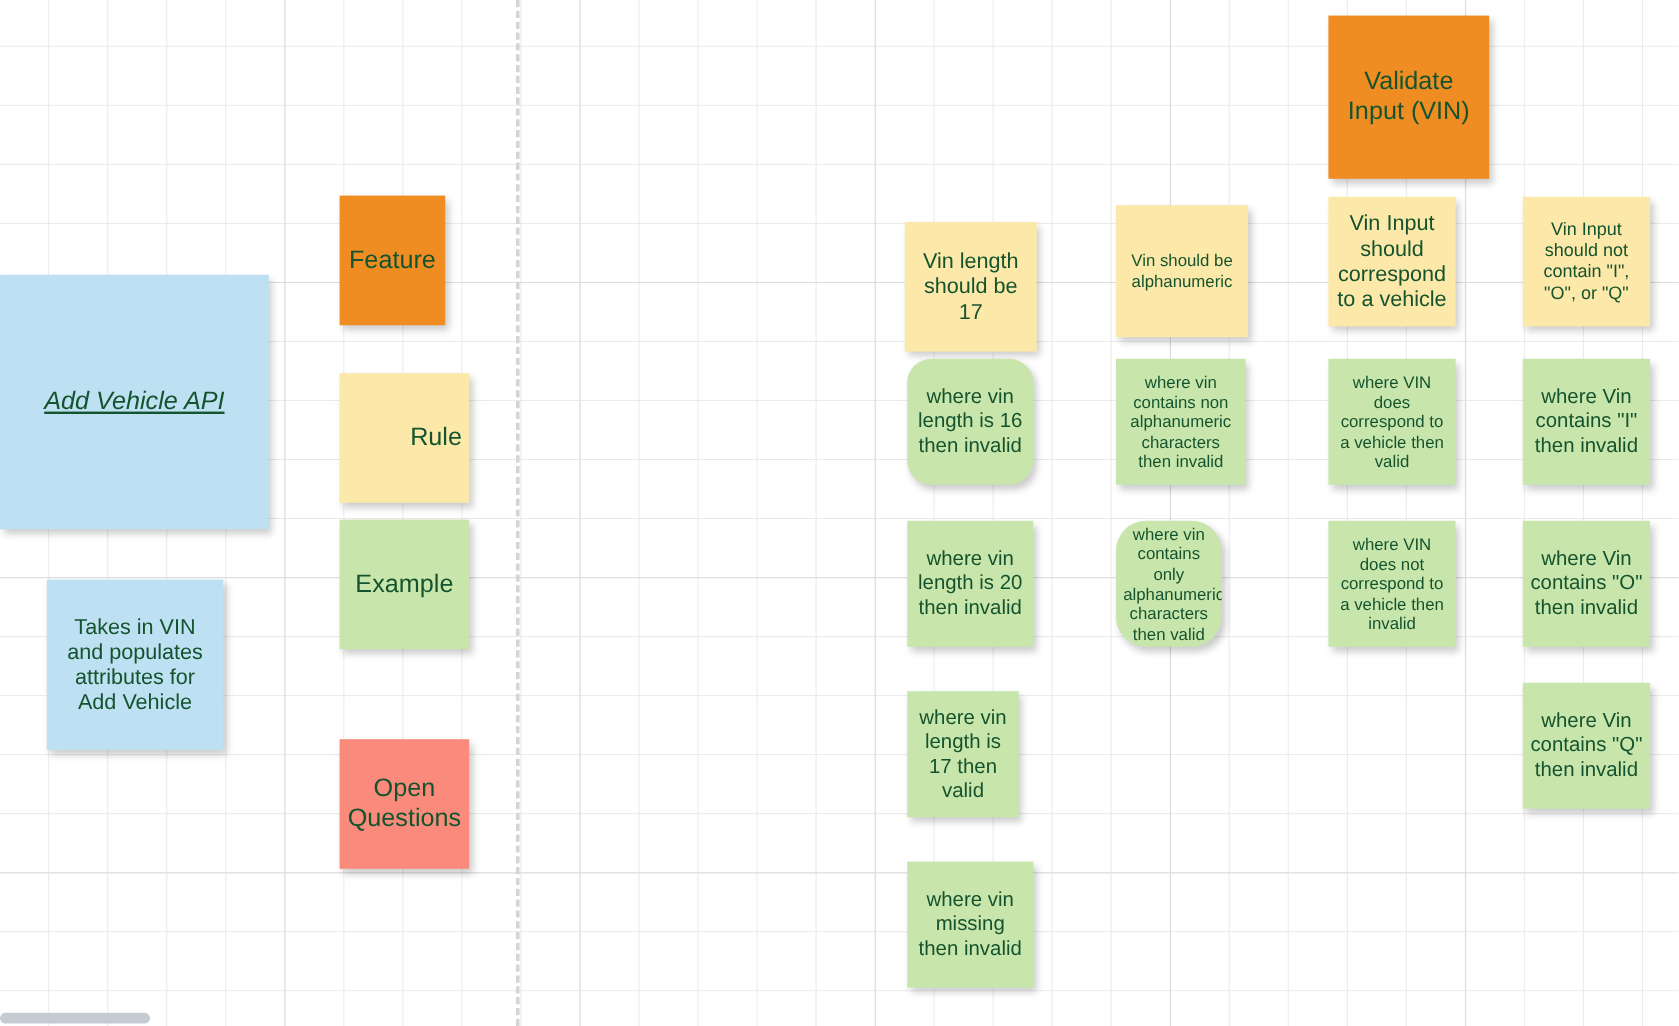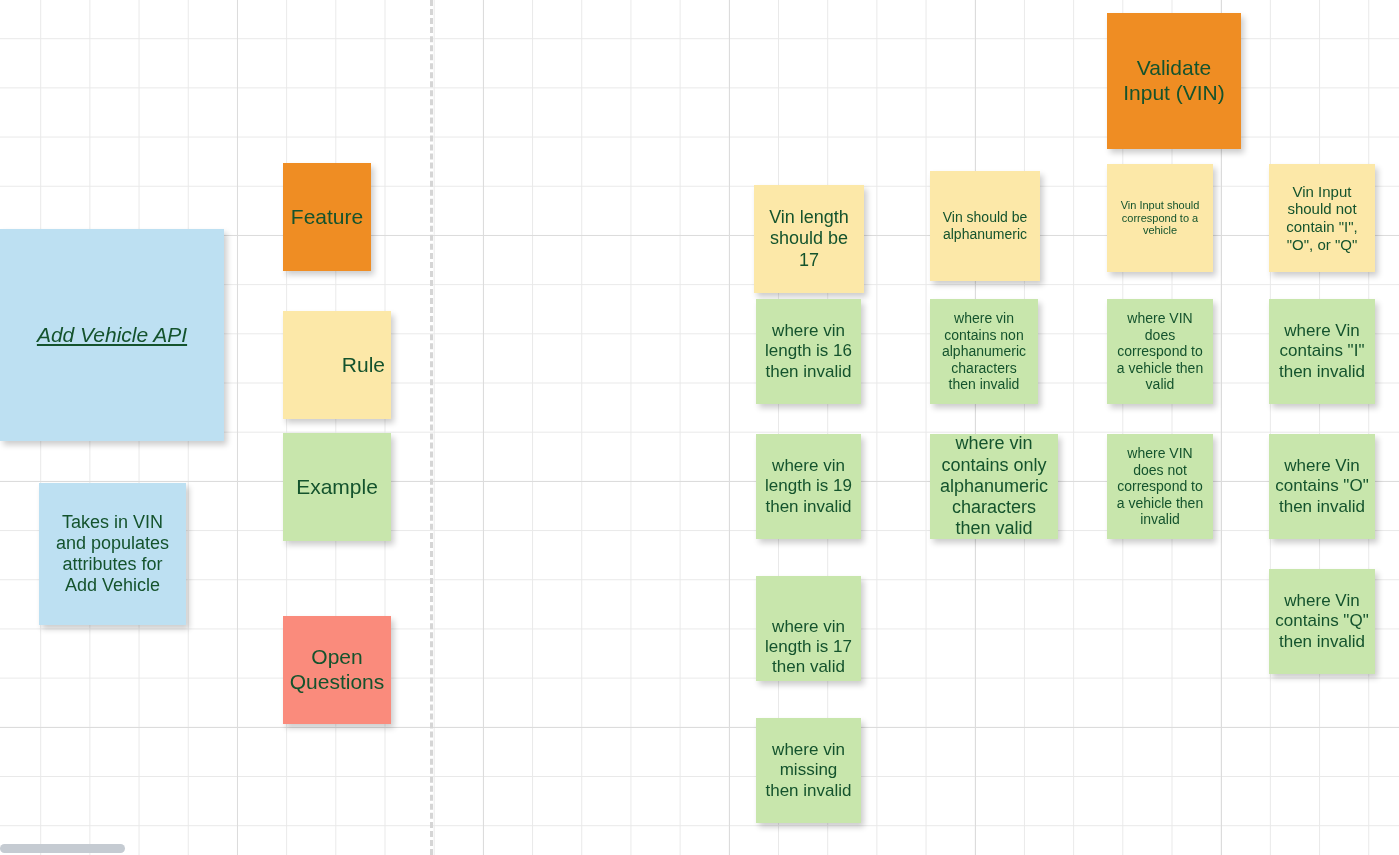--- a/index.html
+++ b/index.html
@@ -163,7 +163,7 @@
     <span>where vin contains only alphanumeric characters then valid</span>
   </div>
 
-  <div class="note c-yellow" style="left:1107px; top:164px; width:106px; height:108px; font-size:11px;">
+  <div class="note c-yellow" style="left:1107px; top:164px; width:106px; height:108px; font-size:18px;">
     <span>Vin Input should correspond to a vehicle</span>
   </div>
 

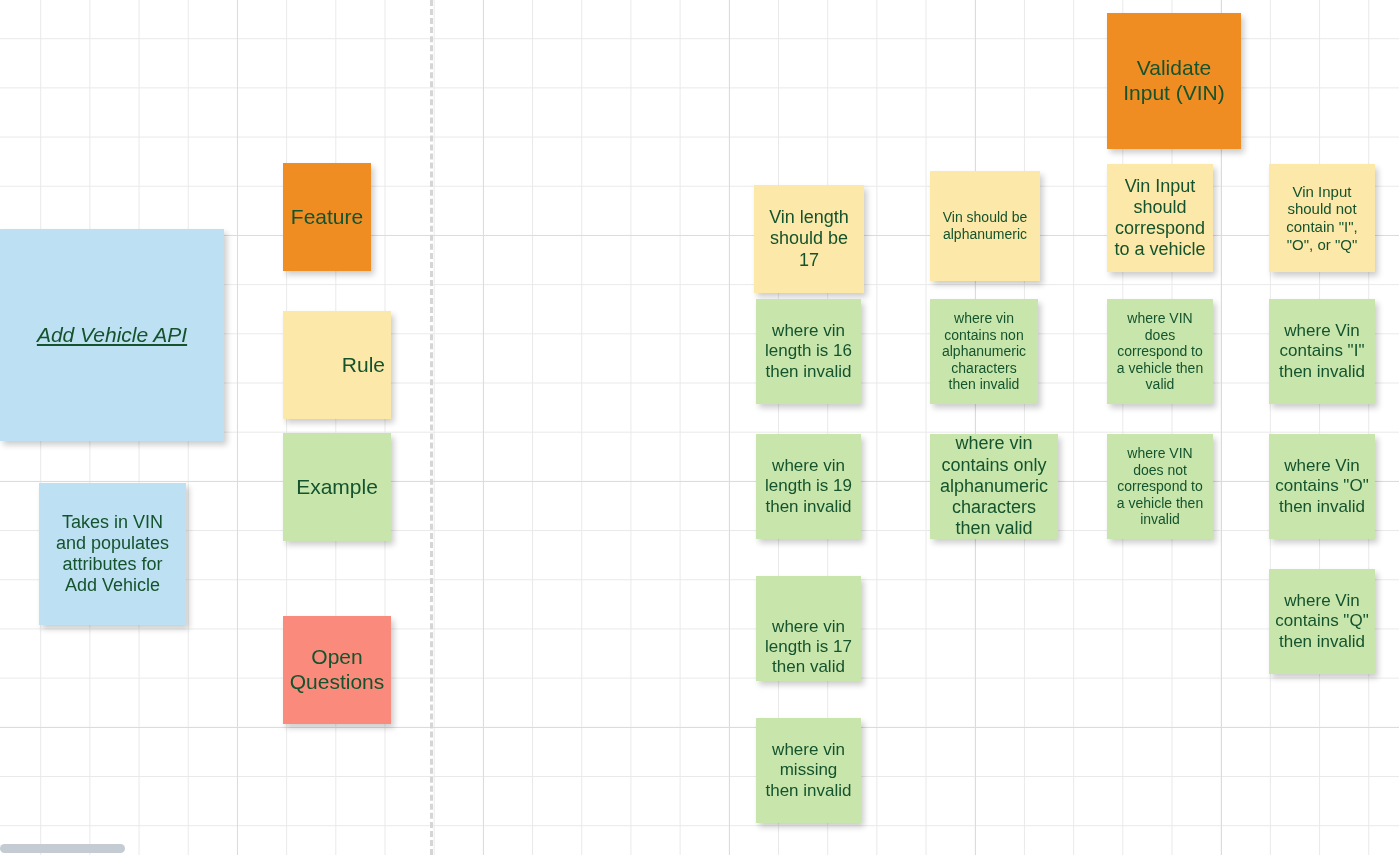--- a/index.html
+++ b/index.html
@@ -135,7 +135,7 @@
     <span>Vin length should be 17</span>
   </div>
 
-  <div class="note c-green" style="left:756px; top:299px; width:105px; height:105px; font-size:17px;">
+  <div class="note c-green" style="left:756px; top:299px; width:105px; height:105px; font-size:17px;border-radius:20px;">
     <span>where vin length is 16 then invalid</span>
   </div>
 

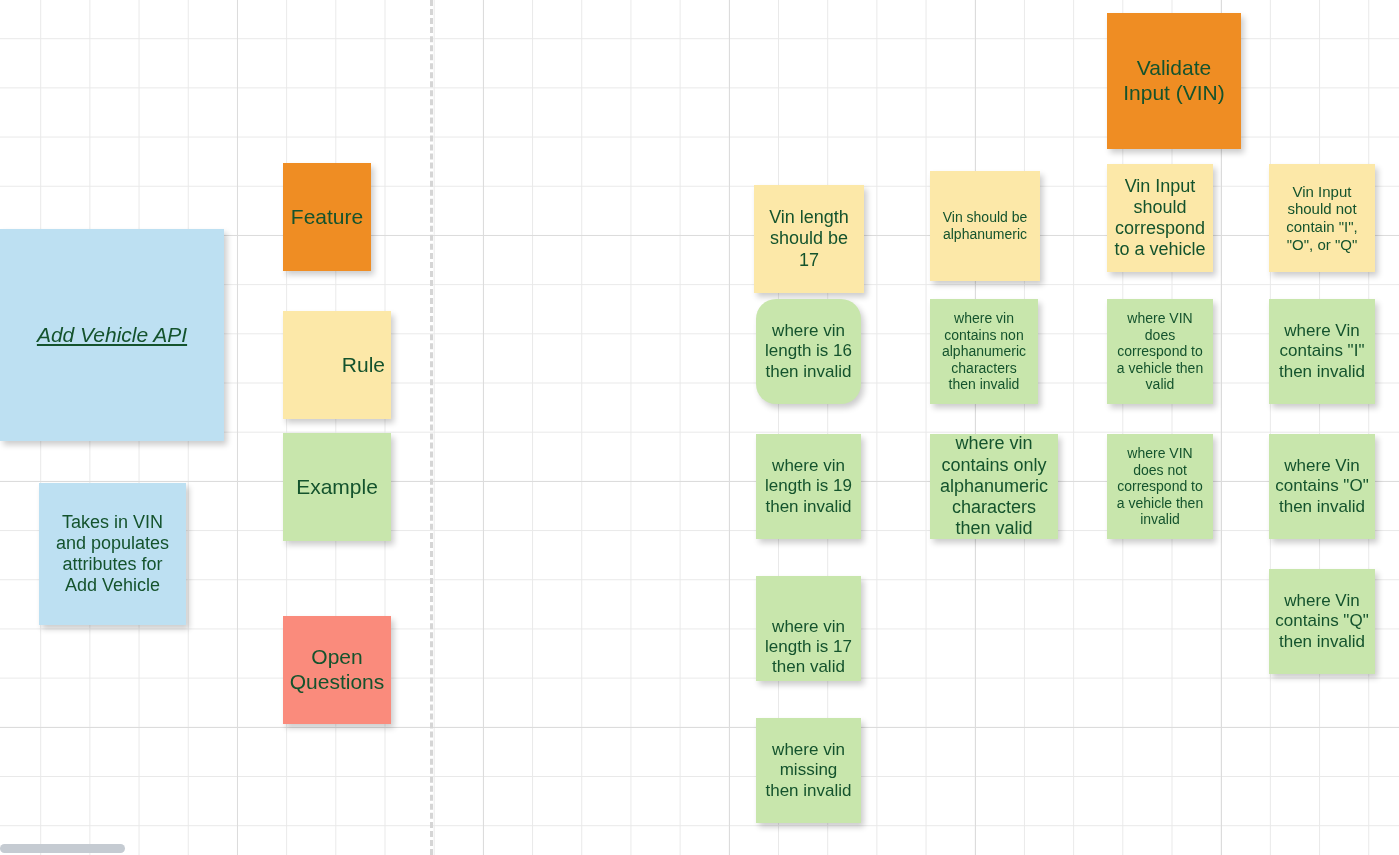--- a/index.html
+++ b/index.html
@@ -159,7 +159,7 @@
     <span>where vin contains non alphanumeric characters then invalid</span>
   </div>
 
-  <div class="note c-green" style="left:930px; top:434px; width:128px; height:105px; font-size:18px;">
+  <div class="note c-green" style="left:930px; top:434px; width:88px; height:105px; font-size:14px;border-radius:25px;">
     <span>where vin contains only alphanumeric characters then valid</span>
   </div>
 

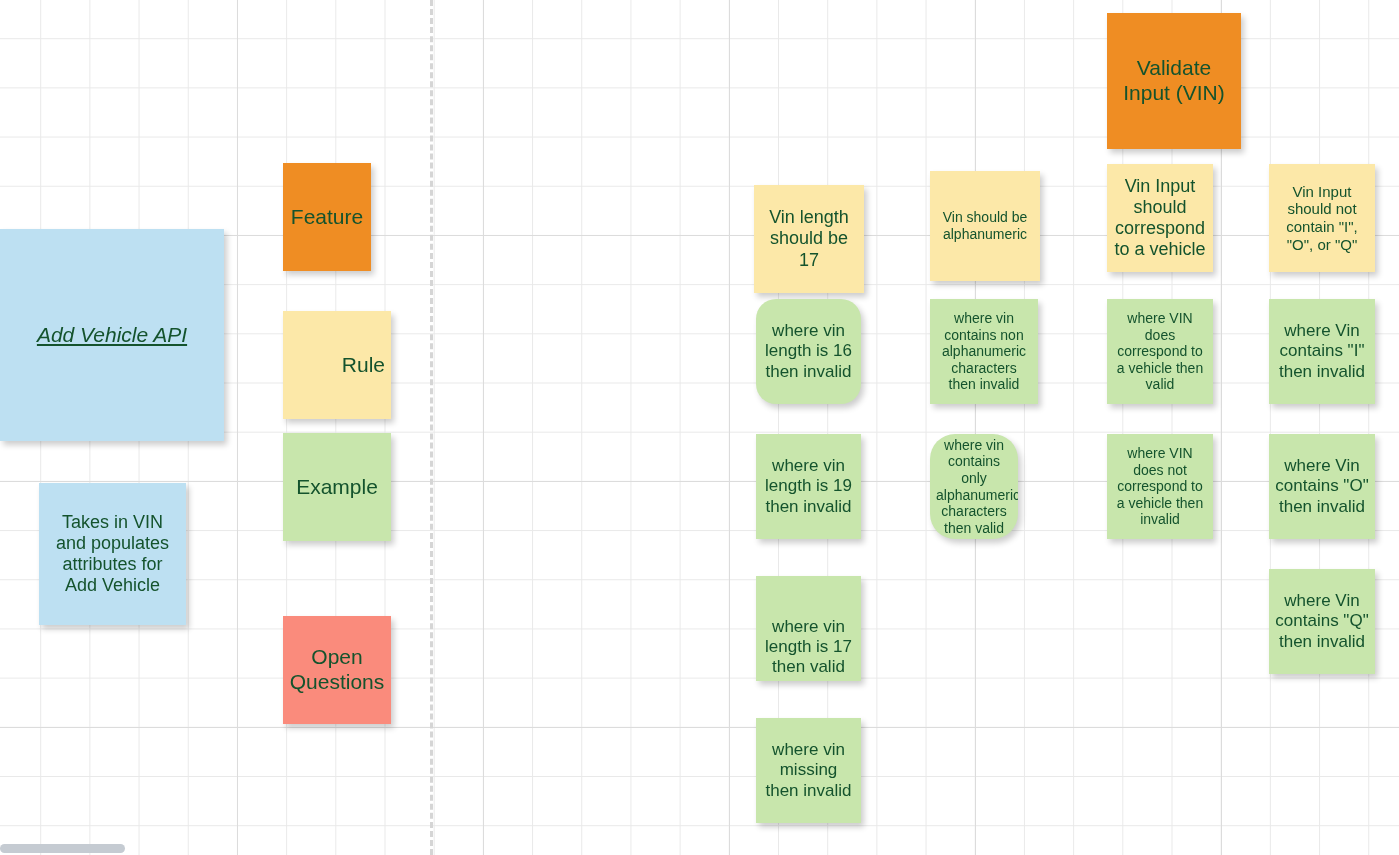--- a/index.html
+++ b/index.html
@@ -140,7 +140,7 @@
   </div>
 
   <div class="note c-green" style="left:756px; top:434px; width:105px; height:105px; font-size:17px;">
-    <span>where vin length is 19 then invalid</span>
+    <span>where vin length is 20 then invalid</span>
   </div>
 
   <div class="note c-green" style="left:756px; top:576px; width:105px; height:105px; font-size:17px;align-items:flex-end;">

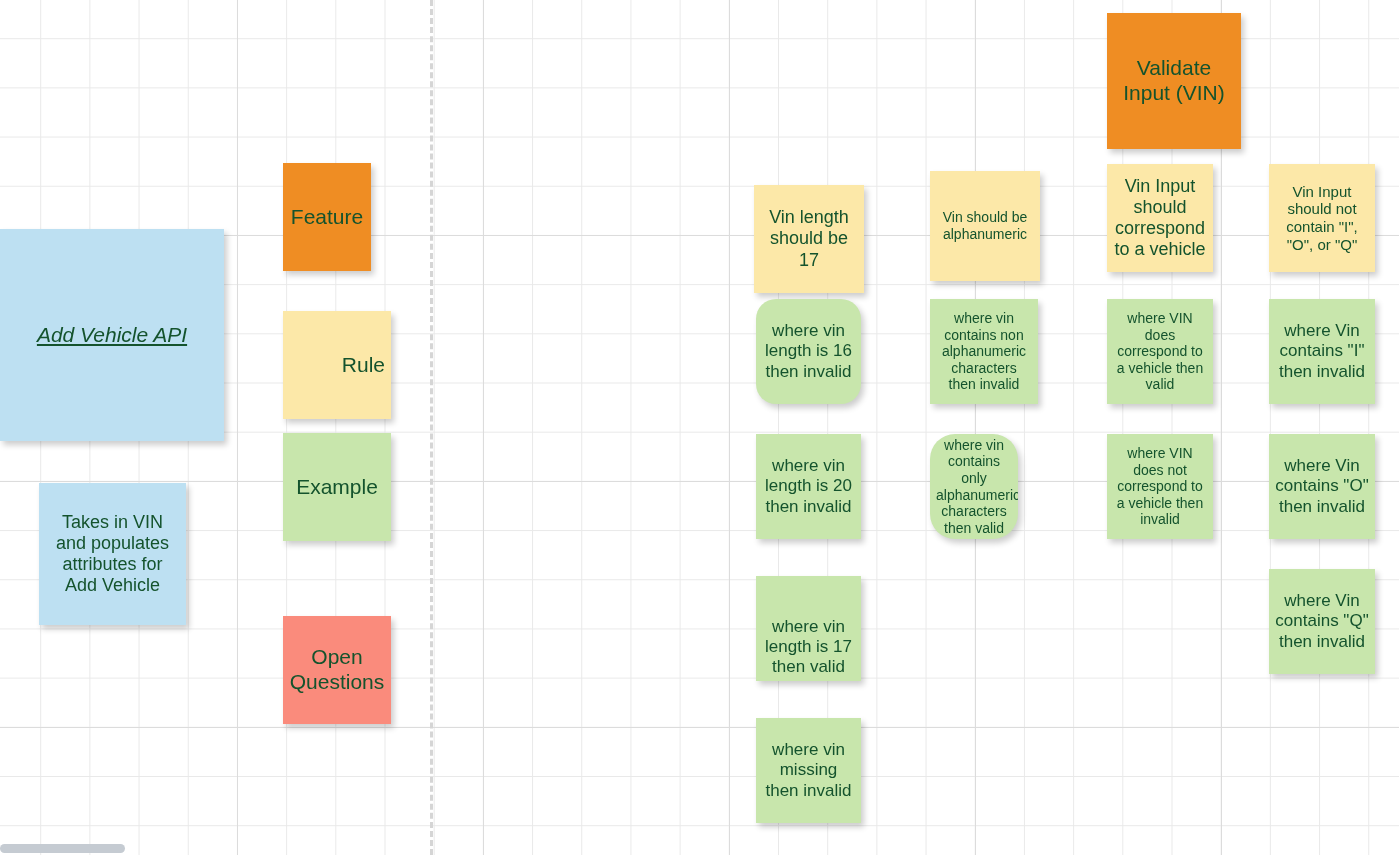--- a/index.html
+++ b/index.html
@@ -143,7 +143,7 @@
     <span>where vin length is 20 then invalid</span>
   </div>
 
-  <div class="note c-green" style="left:756px; top:576px; width:105px; height:105px; font-size:17px;align-items:flex-end;">
+  <div class="note c-green" style="left:756px; top:576px; width:93px; height:105px; font-size:17px;">
     <span>where vin length is 17 then valid</span>
   </div>
 

